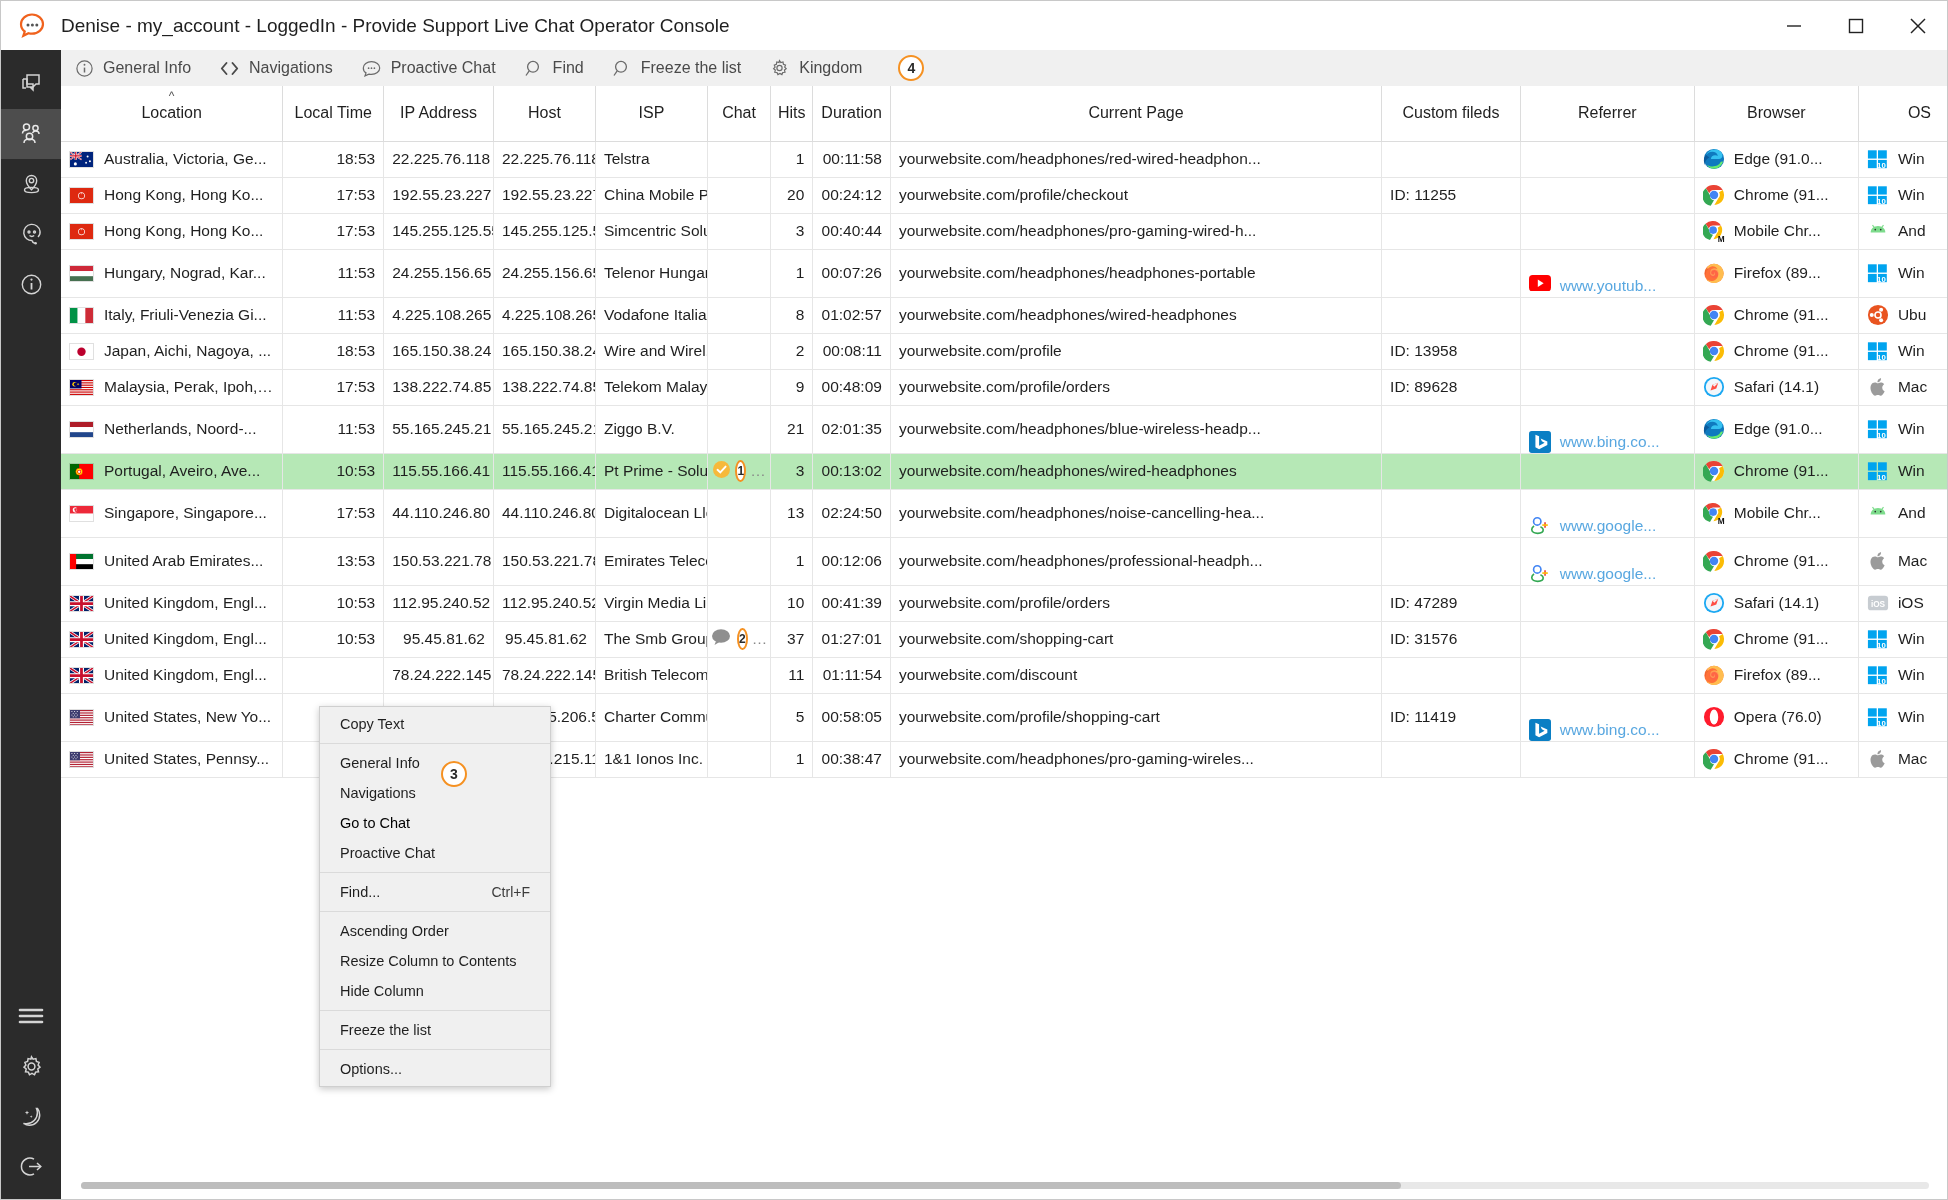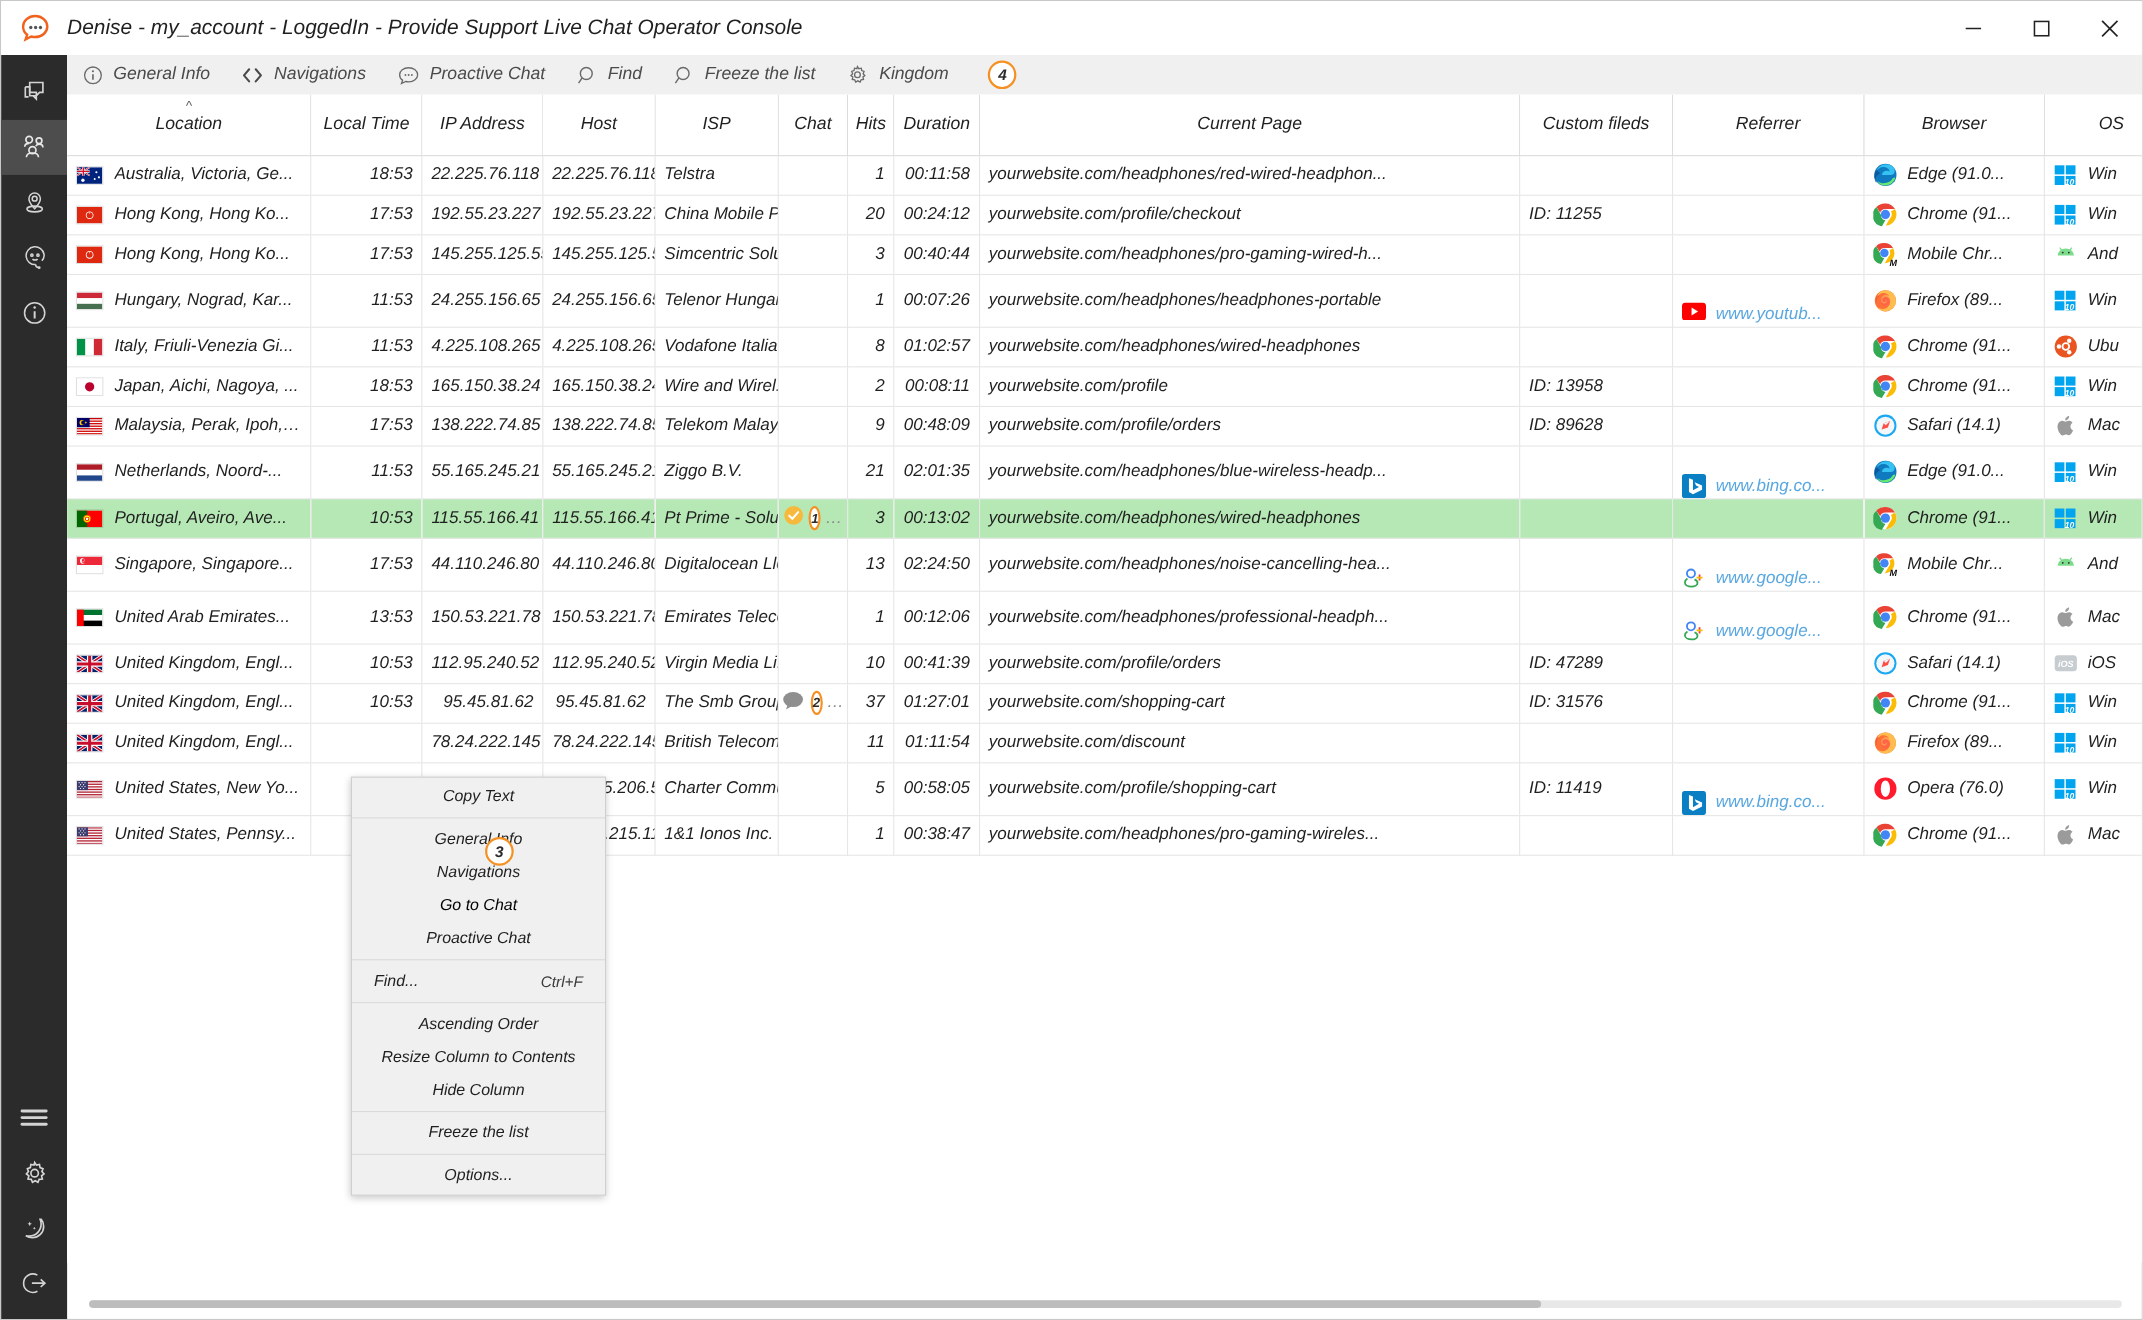--- a/index.html
+++ b/index.html
@@ -6,7 +6,7 @@
   html,body { width:1948px; height:1200px; overflow:hidden; background:#fff;
               font-family:"Liberation Sans", sans-serif; }
   #app { position:relative; width:1948px; height:1200px; background:#fff;
-         border:1px solid #c8c8c8; overflow:hidden;font-style:italic; }
+         border:1px solid #c8c8c8; overflow:hidden; }
 
   
   .titlebar { position:absolute; left:0; top:0; width:1948px; height:49px;

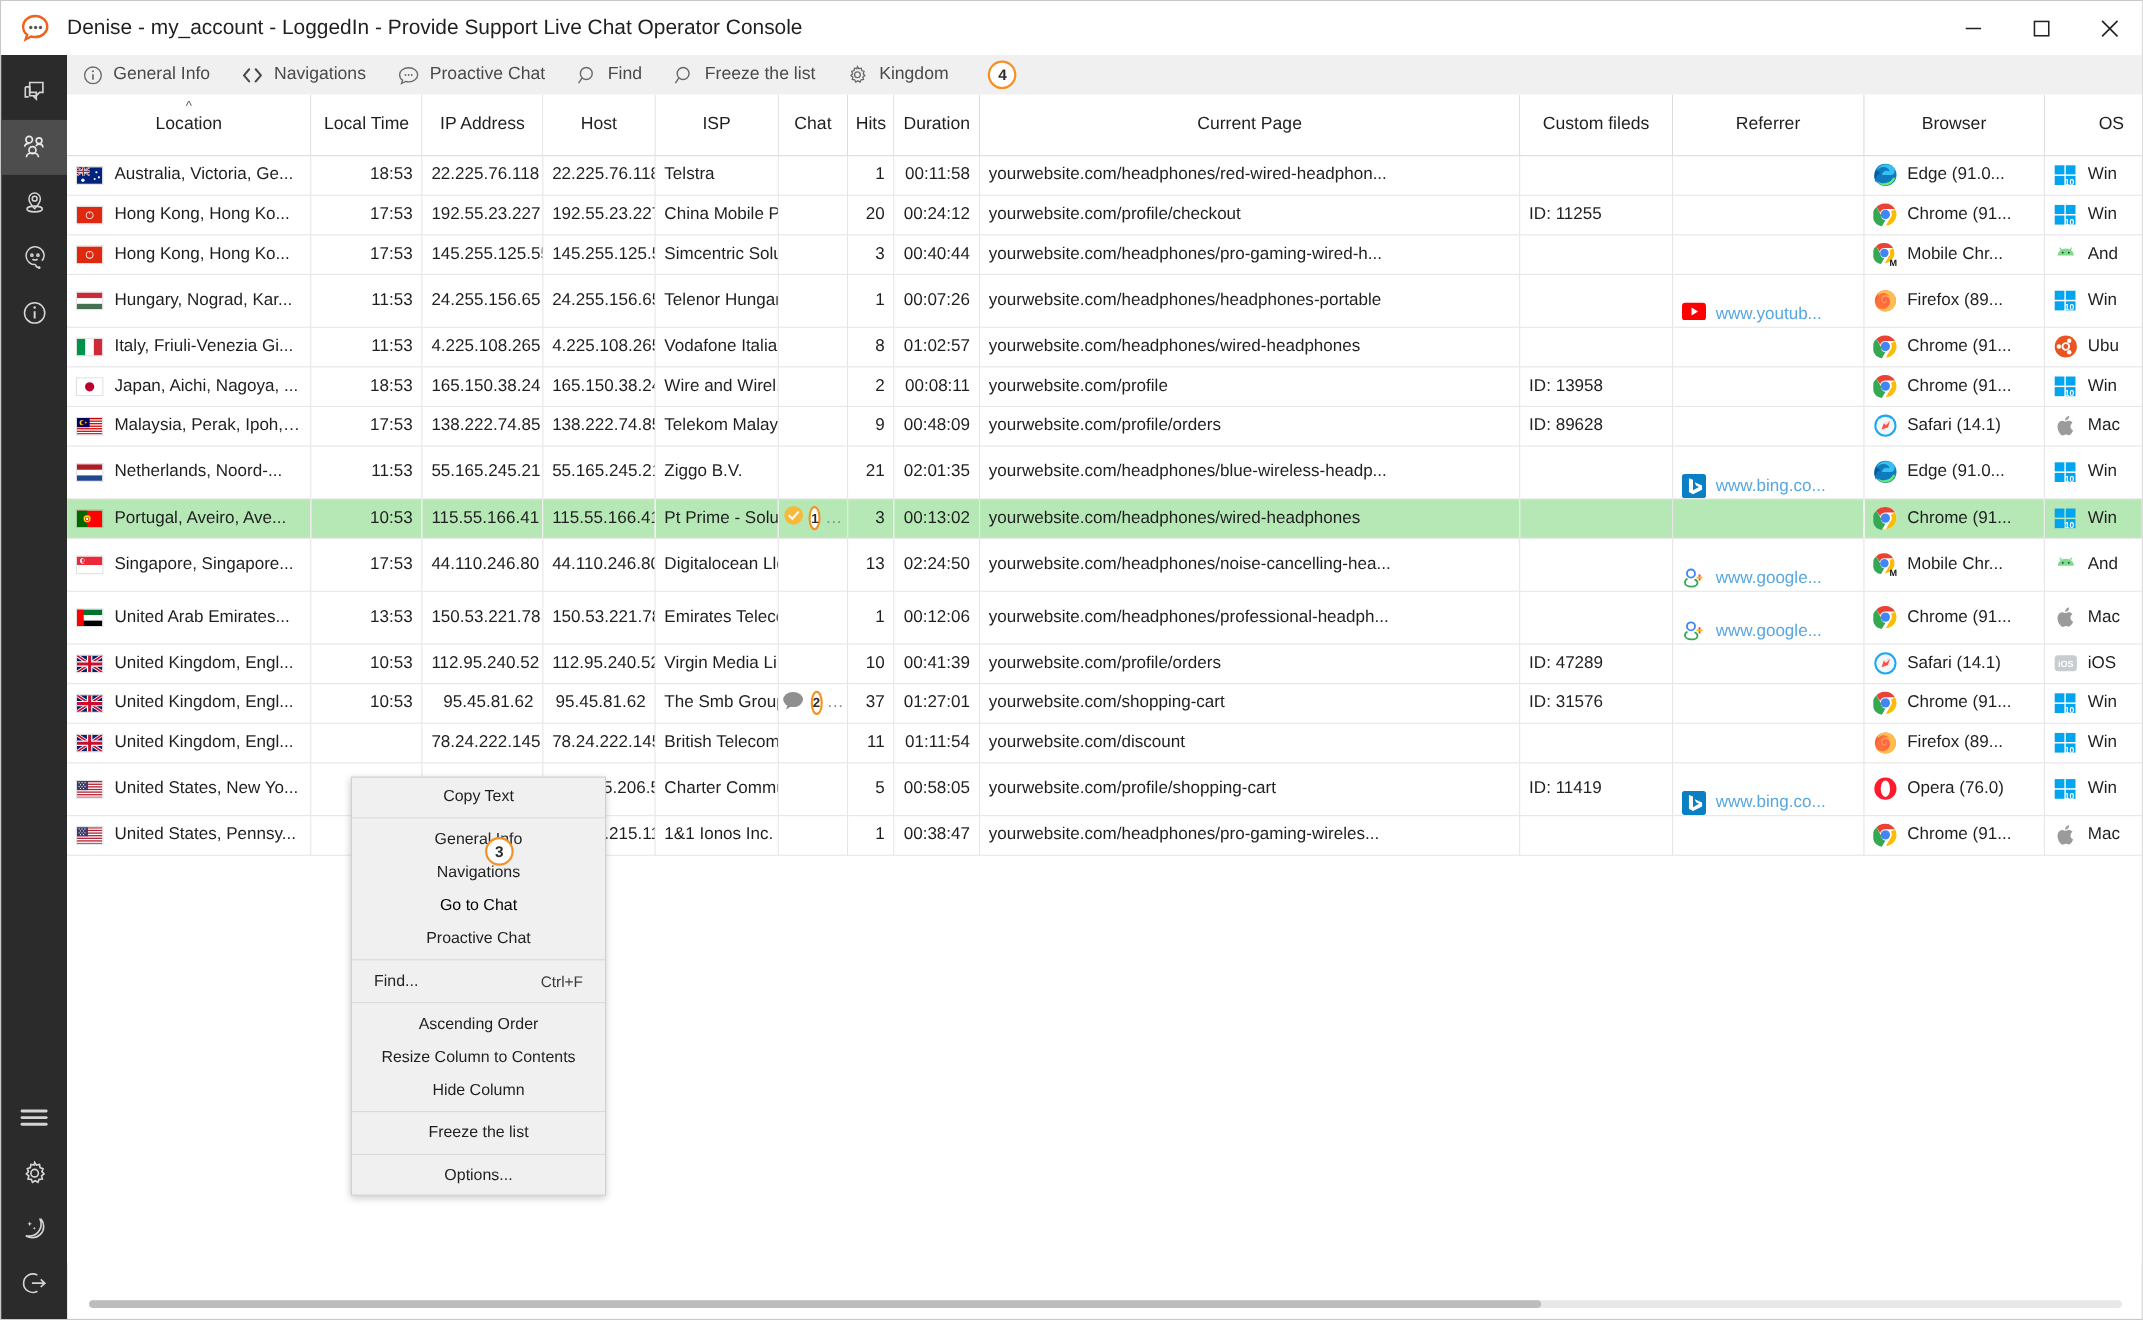--- a/index.html
+++ b/index.html
@@ -77,7 +77,7 @@
              background:#f0f0f0; border:1px solid #cfcfcf;
              box-shadow:0 2px 7px rgba(0,0,0,.22); padding:2px 0; z-index:40; }
   .ctxitem { height:30px; display:flex; align-items:center; padding:0 20px;
-             font-size:14.5px; color:#1f1f1f; white-space:nowrap;justify-content:center; }
+             font-size:14.5px; color:#1f1f1f; white-space:nowrap; }
   .ctxitem.disabled { color:#000000; }
   .ctxitem .sc { margin-left:auto; color:#3b3b3b; font-size:14px; }
   .ctxsep { height:1px; background:#dadada; margin:4px 0; }

